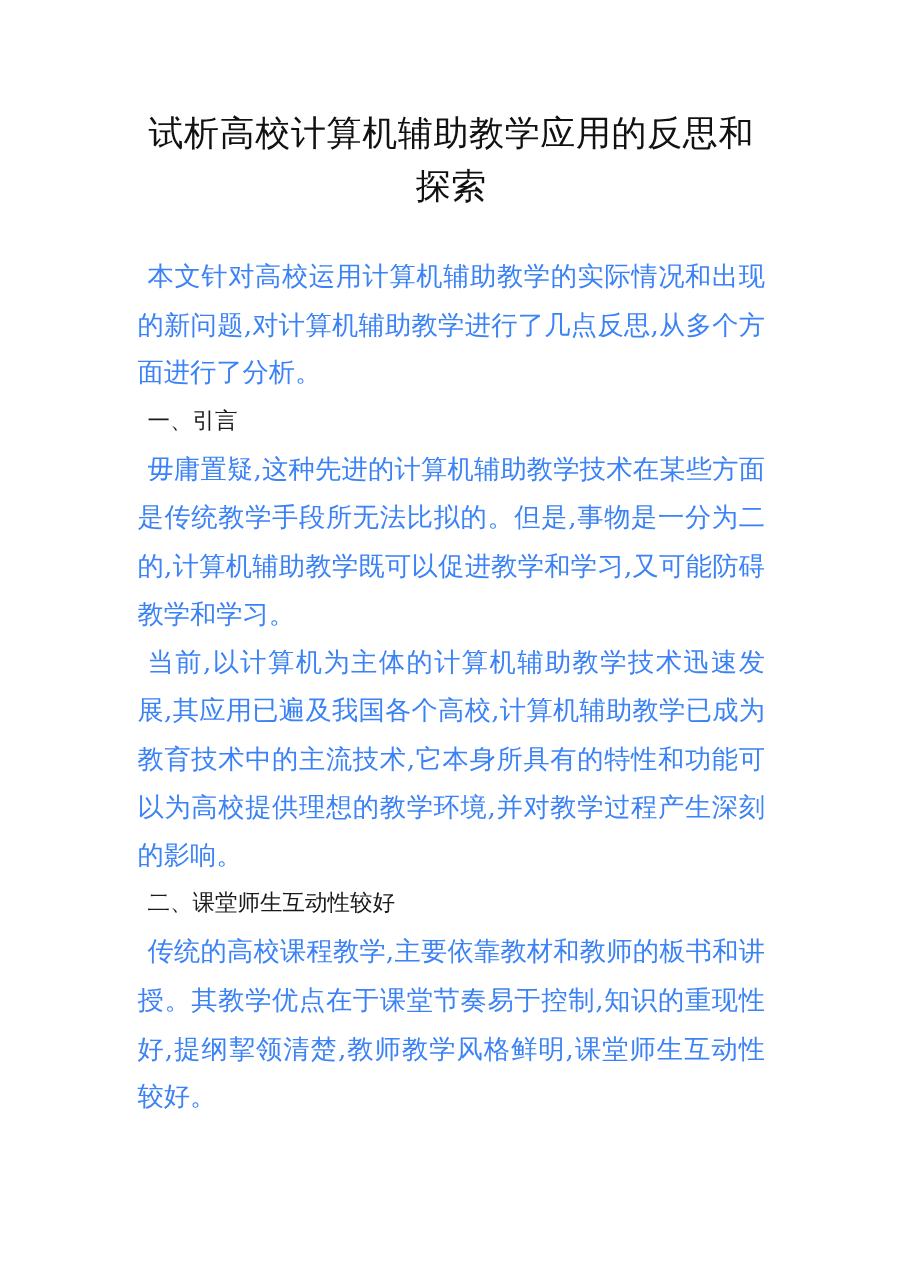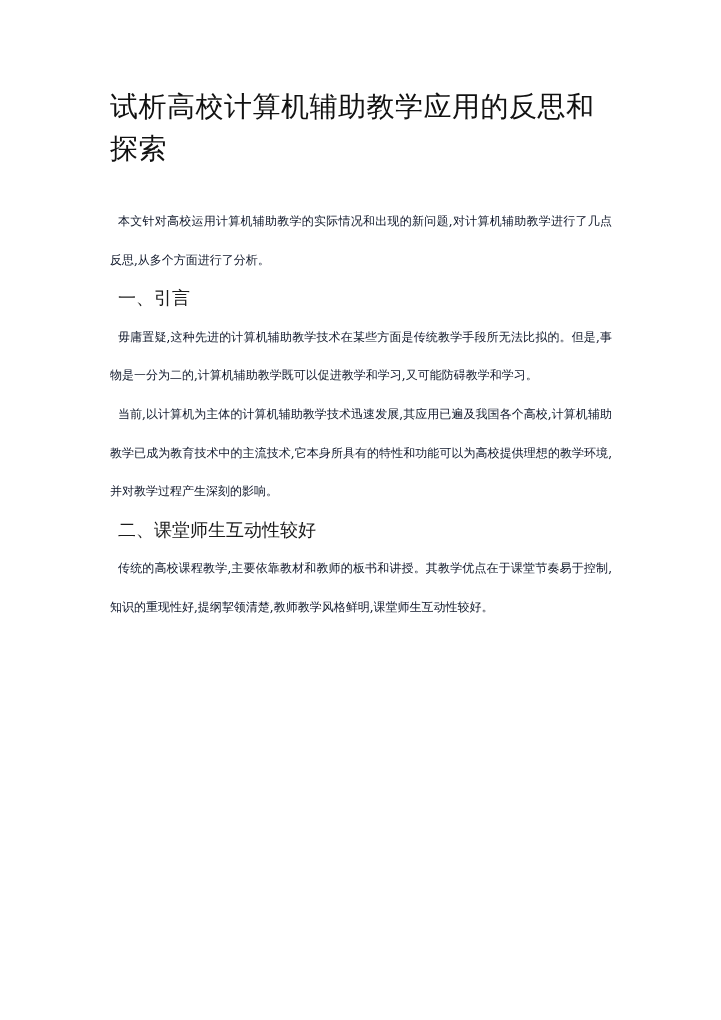--- a/index.html
+++ b/index.html
@@ -27,6 +27,7 @@
       top: 86px;
       left: 0;
       width: 502px;
+      text-align: center;
       font-size: 28px;
       line-height: 42px;
       font-weight: normal;

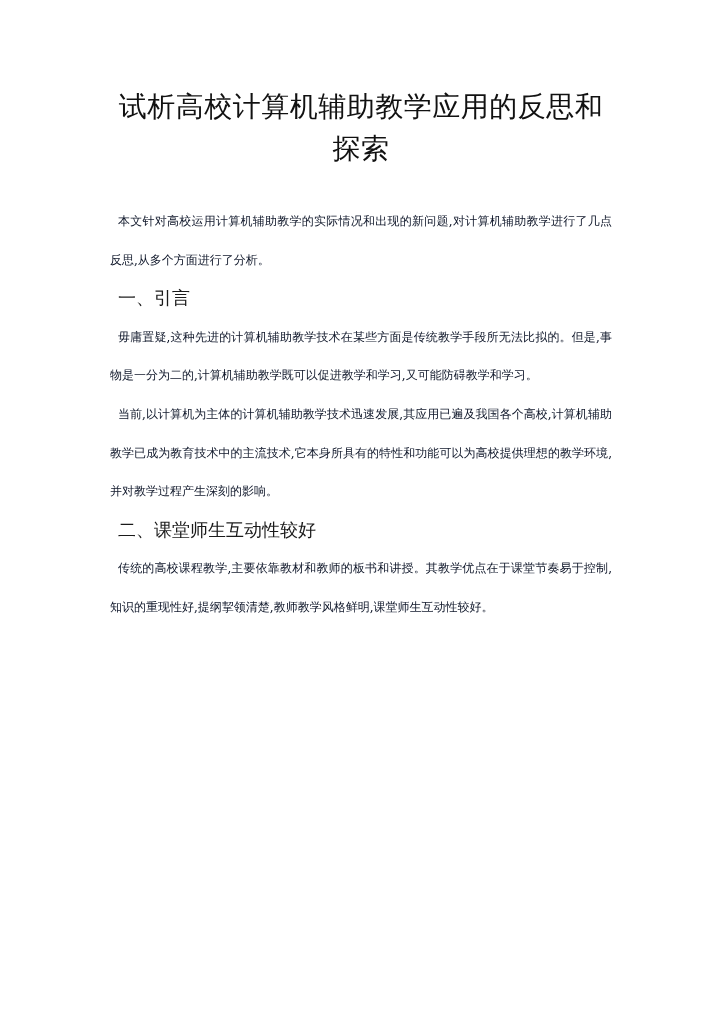--- a/index.html
+++ b/index.html
@@ -42,12 +42,12 @@
     }
     .para {
       margin: 0;
-      font-size: 12px;
+      font-size: 21px;
       line-height: 38.6px;
       text-align: justify;
       text-align-last: left;
       text-indent: 8px;
-      color: #0f172a;
+      color: #3b82f6;
       word-break: break-all;
     }
     .heading {

